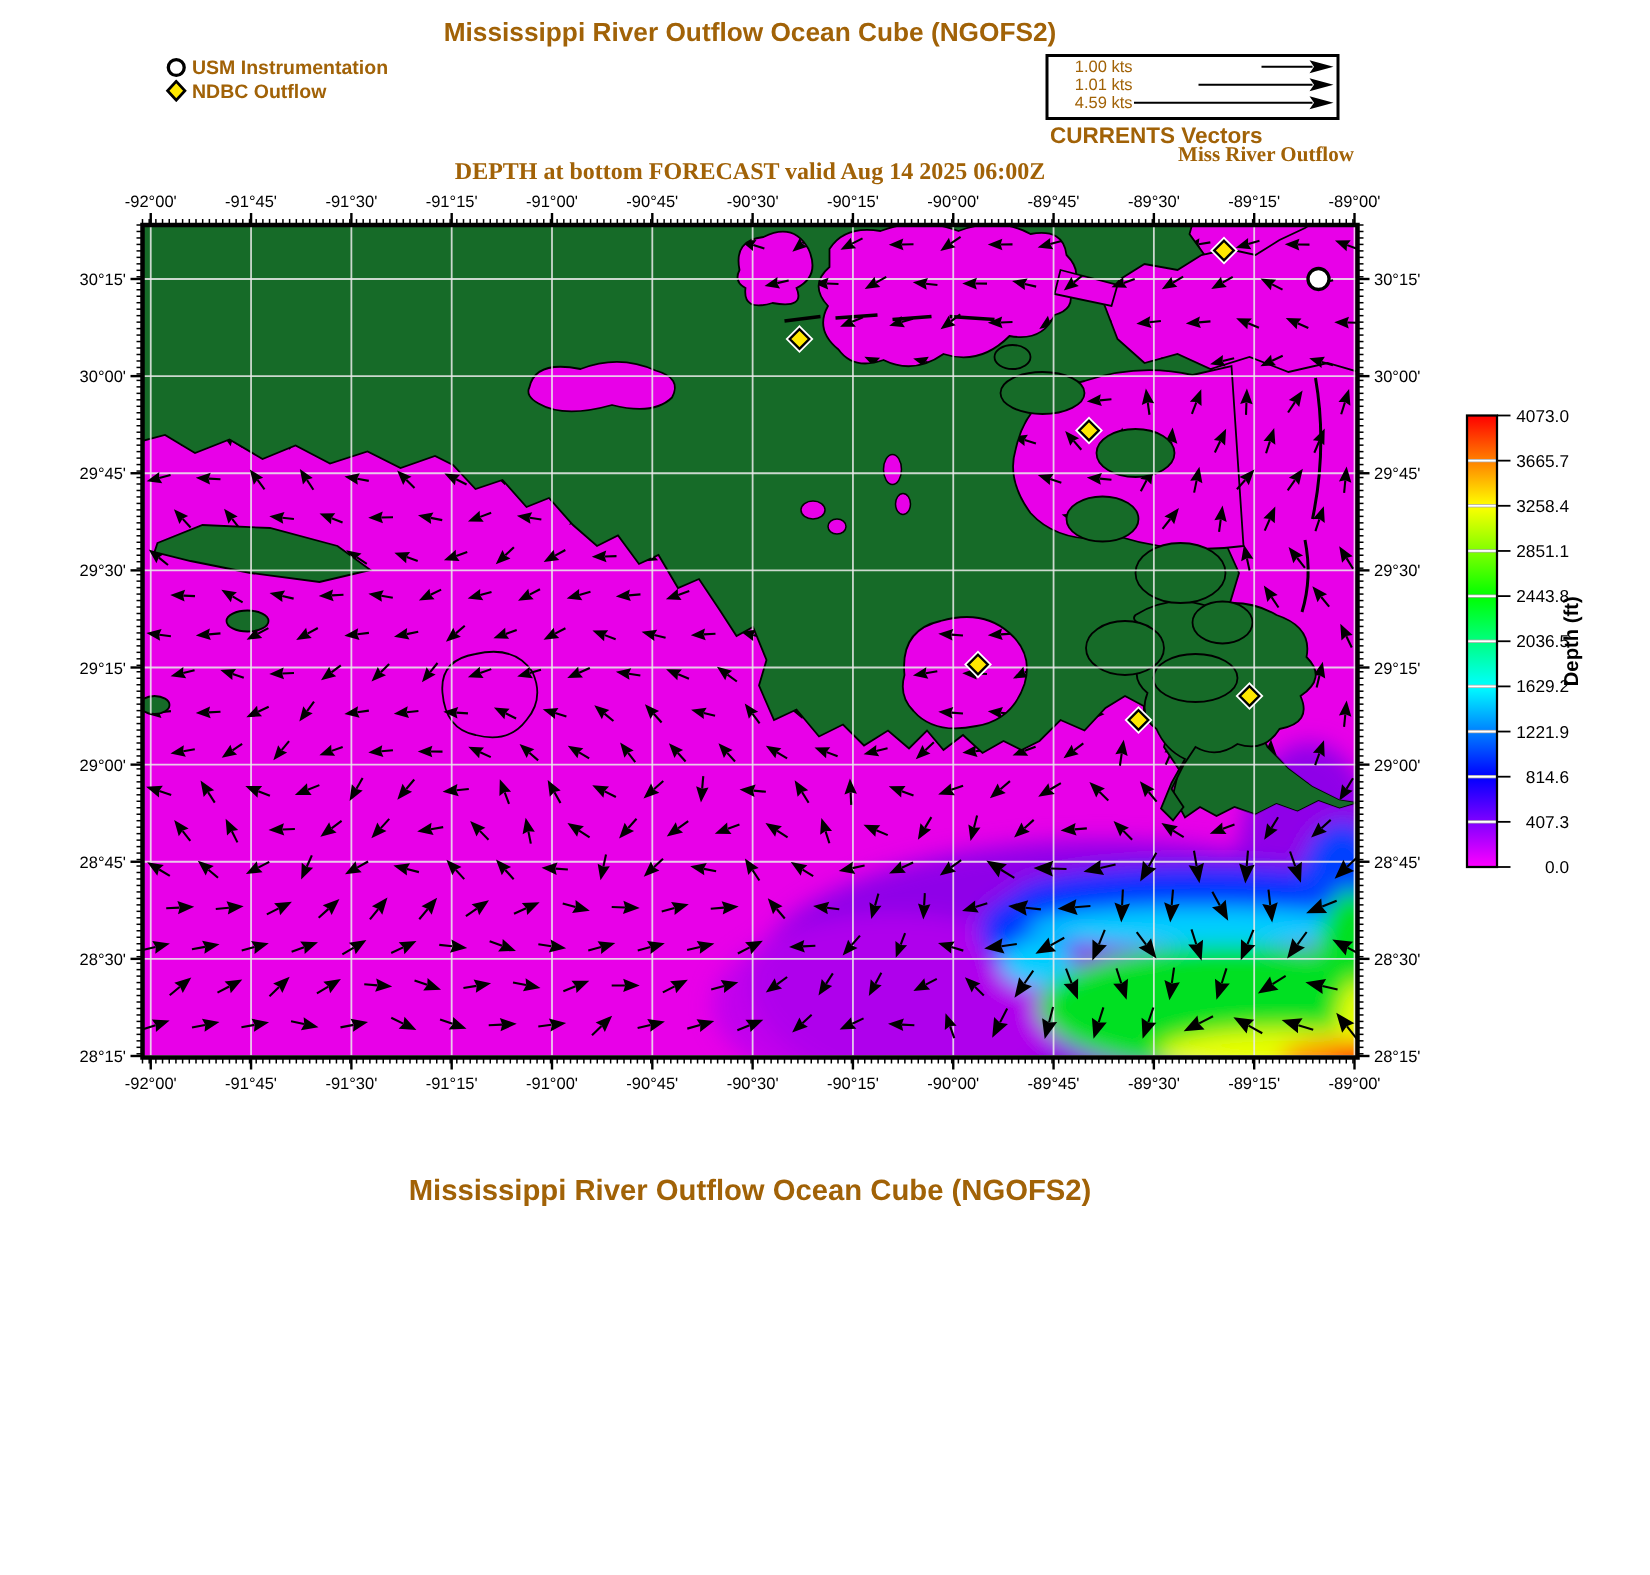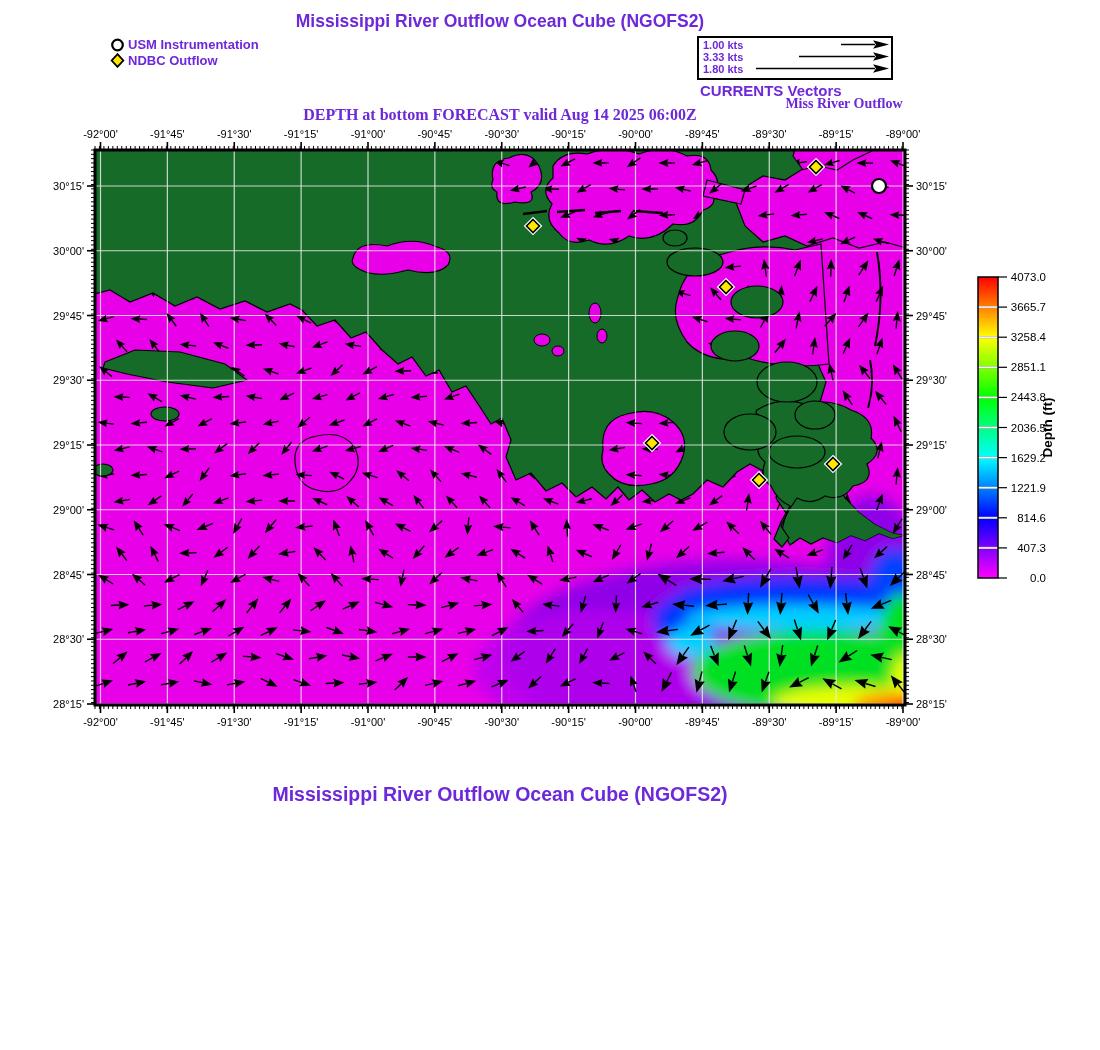--- a/index.html
+++ b/index.html
@@ -4,7 +4,7 @@
 <style>
   html,body{margin:0;padding:0;background:#fff;}
   .page{position:relative;width:1100px;height:1050px;background:#ffffff;overflow:hidden;
-        font-family:"Liberation Sans","DejaVu Sans",sans-serif;color:#6d28d9;}
+        font-family:"Liberation Sans","DejaVu Sans",sans-serif;color:#a16207;}
   .abs{position:absolute;}
   .title-top{left:95px;top:11px;width:810px;text-align:center;font-size:17.5px;font-weight:bold;}
   .title-bottom{left:95px;top:783px;width:810px;text-align:center;font-size:19.5px;font-weight:bold;}

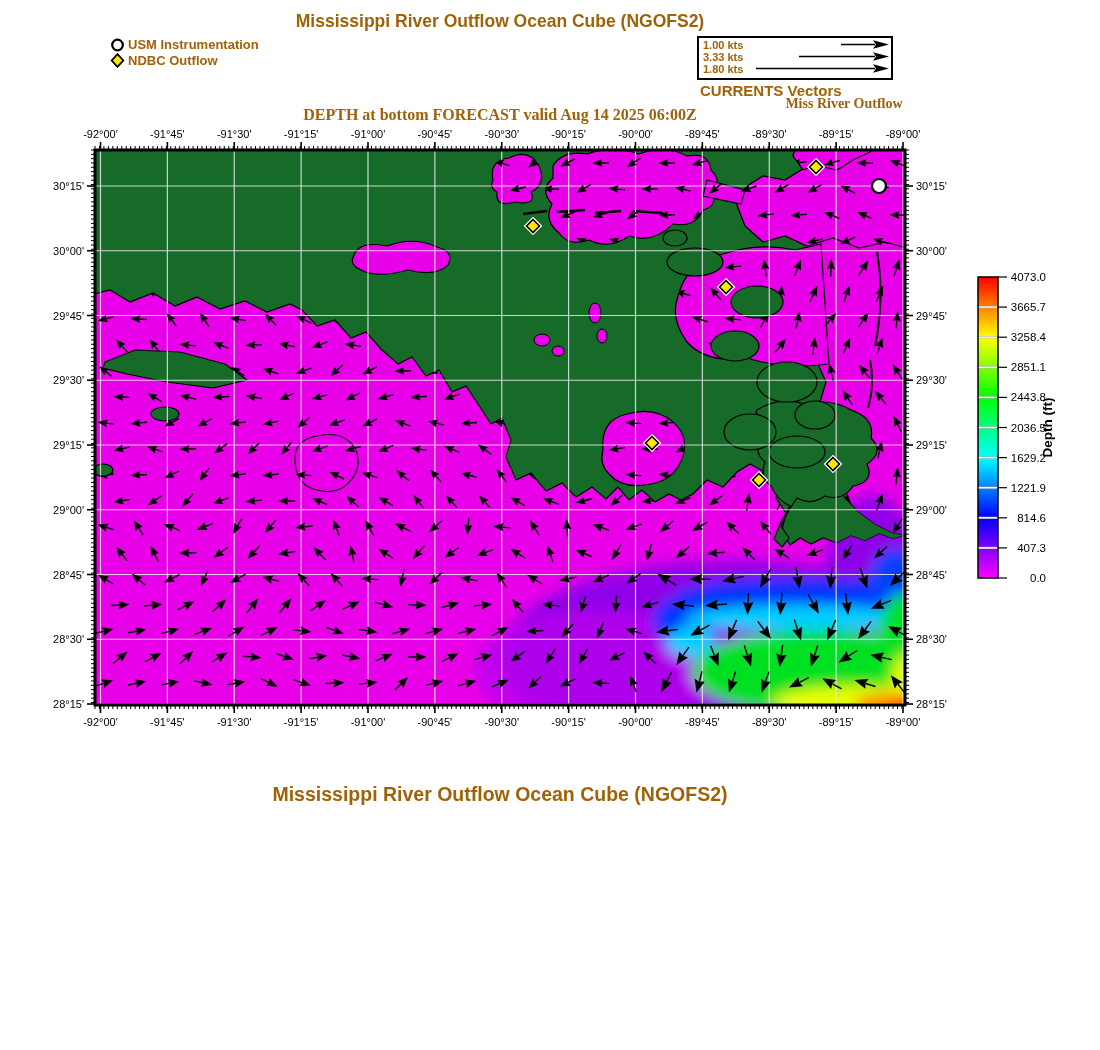--- a/index.html
+++ b/index.html
@@ -18,7 +18,7 @@
   .legend-label{font-size:13px;font-weight:bold;margin-left:3px;white-space:nowrap;}
   .cbox{left:697px;top:36px;width:196px;height:44px;border:2.5px solid #000;background:#fff;box-sizing:border-box;}
   .cbox-row{display:flex;align-items:center;height:11px;margin-top:1px;}
-  .cbox-label{font-size:11px;font-weight:bold;width:52px;padding-left:4px;white-space:nowrap;}
+  .cbox-label{font-size:11px;font-weight:normal;width:52px;padding-left:4px;white-space:nowrap;text-align:right;}
   .cbox-row svg{display:block;}
   .cbox-caption{left:700px;top:82px;font-size:15px;font-weight:bold;}
   #map-svg{left:0;top:0;}

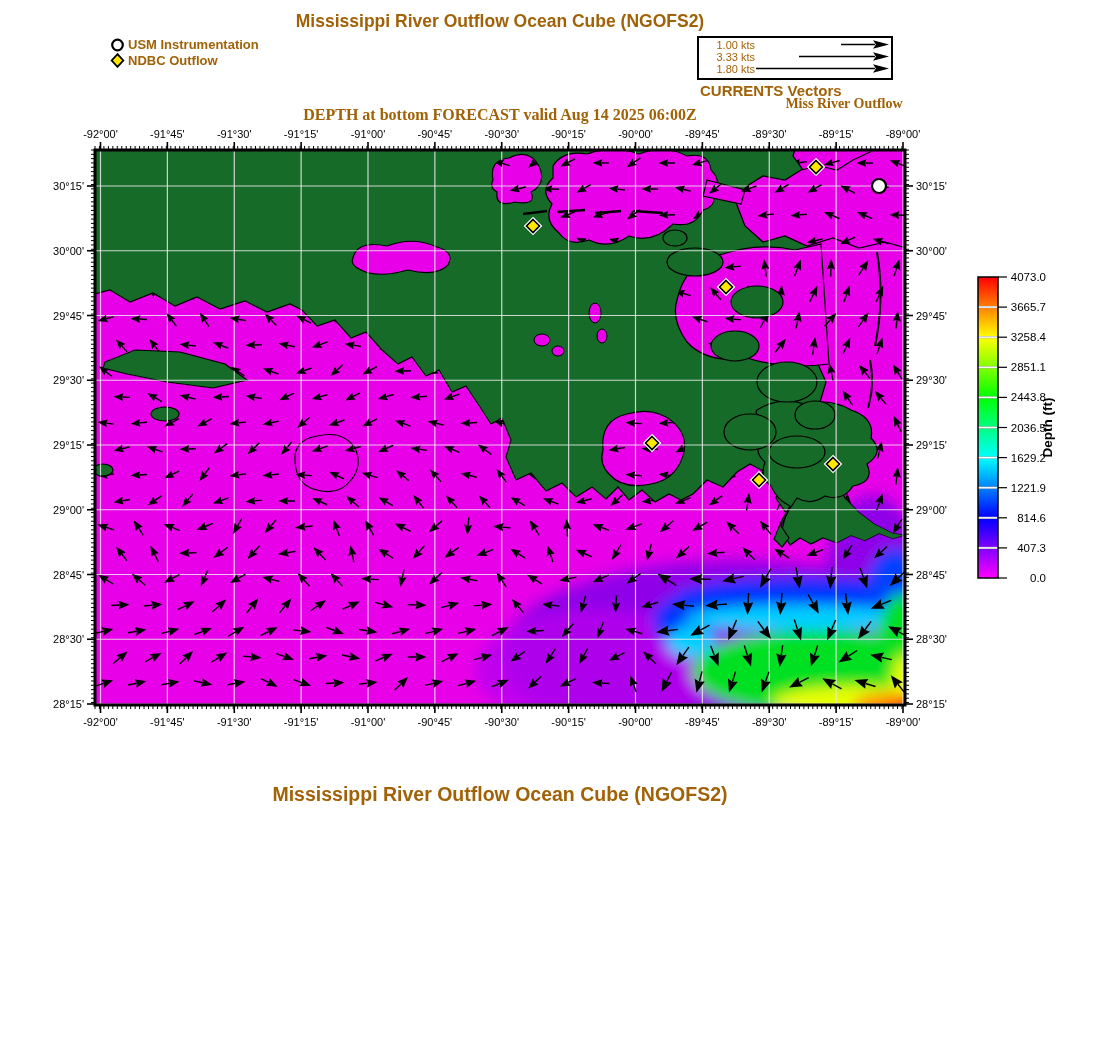--- a/index.html
+++ b/index.html
@@ -58,7 +58,7 @@
         </svg>
       </div>
       <div class="cbox-row">
-        <span class="cbox-label">3.33 kts</span>
+        <span class="cbox-label">1.01 kts</span>
         <svg width="136" height="11">
           <line x1="44" y1="5.5" x2="120" y2="5.5" stroke="#000" stroke-width="1.4"></line>
           <polygon points="134,5.5 118,1.2 121,5.5 118,9.8" fill="#000"></polygon>

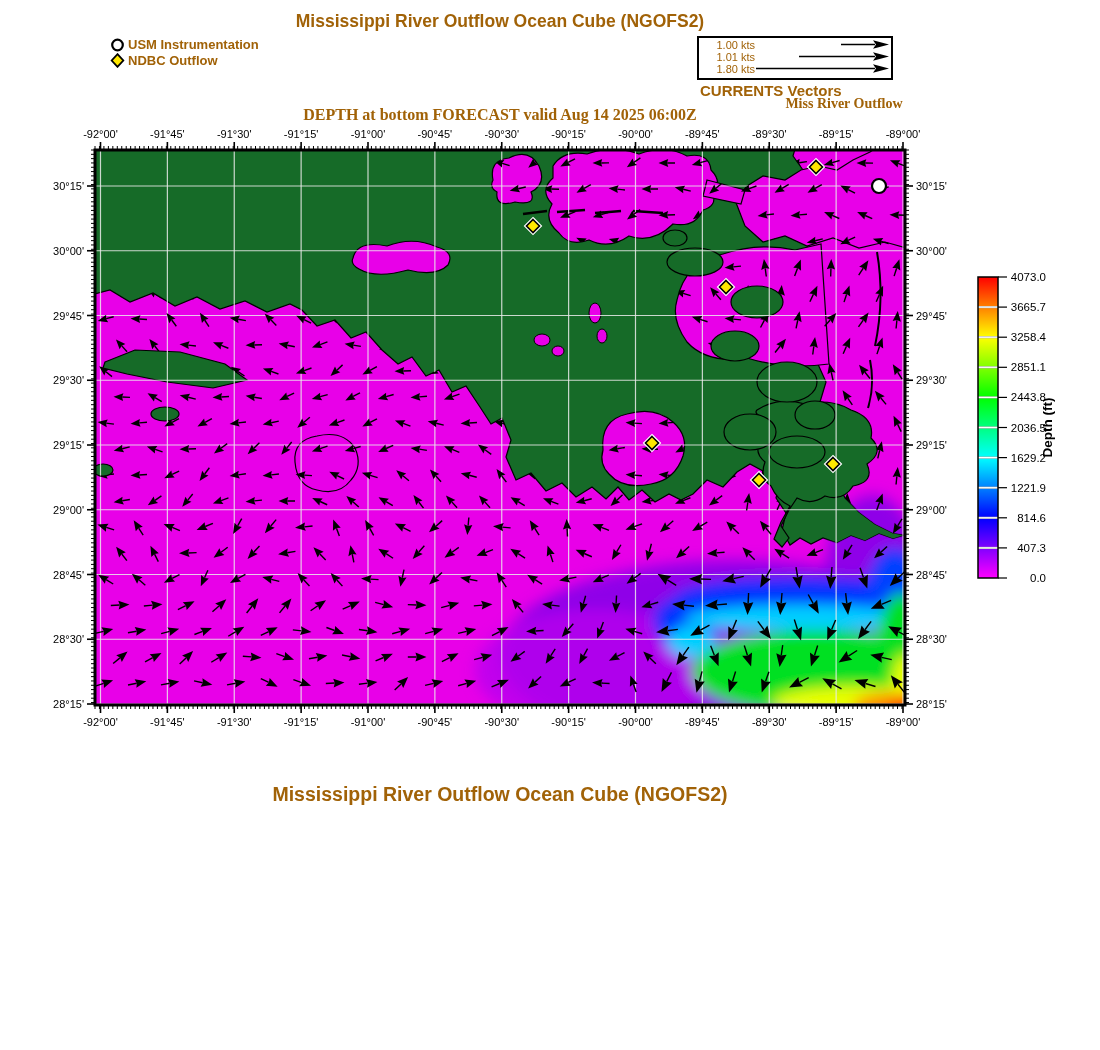--- a/index.html
+++ b/index.html
@@ -65,7 +65,7 @@
         </svg>
       </div>
       <div class="cbox-row">
-        <span class="cbox-label">1.80 kts</span>
+        <span class="cbox-label">4.59 kts</span>
         <svg width="136" height="11">
           <line x1="1" y1="5.5" x2="120" y2="5.5" stroke="#000" stroke-width="1.4"></line>
           <polygon points="134,5.5 118,1.2 121,5.5 118,9.8" fill="#000"></polygon>

